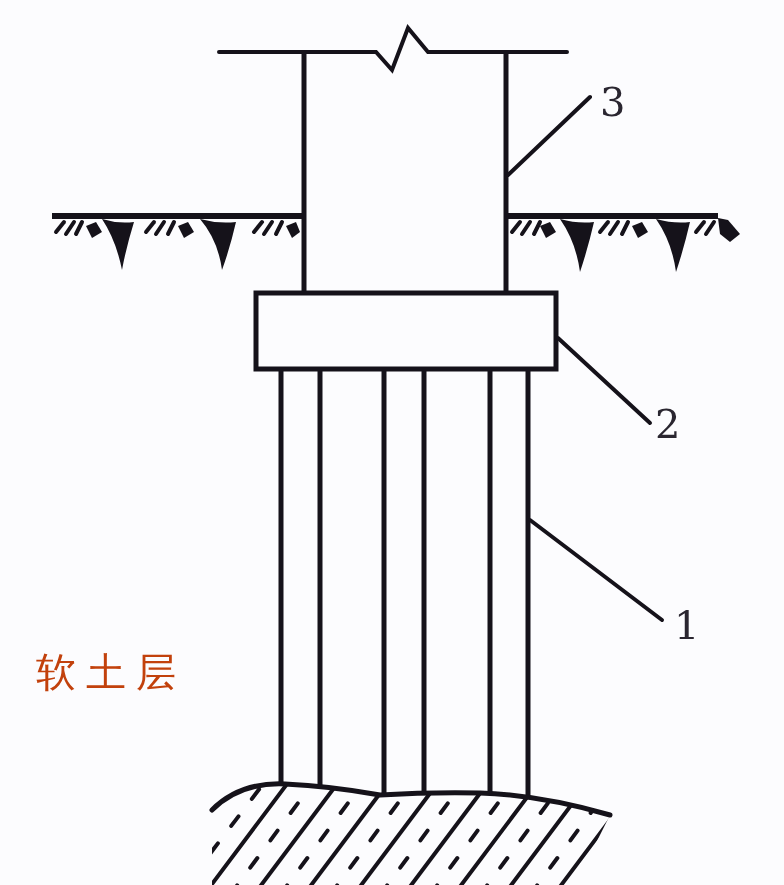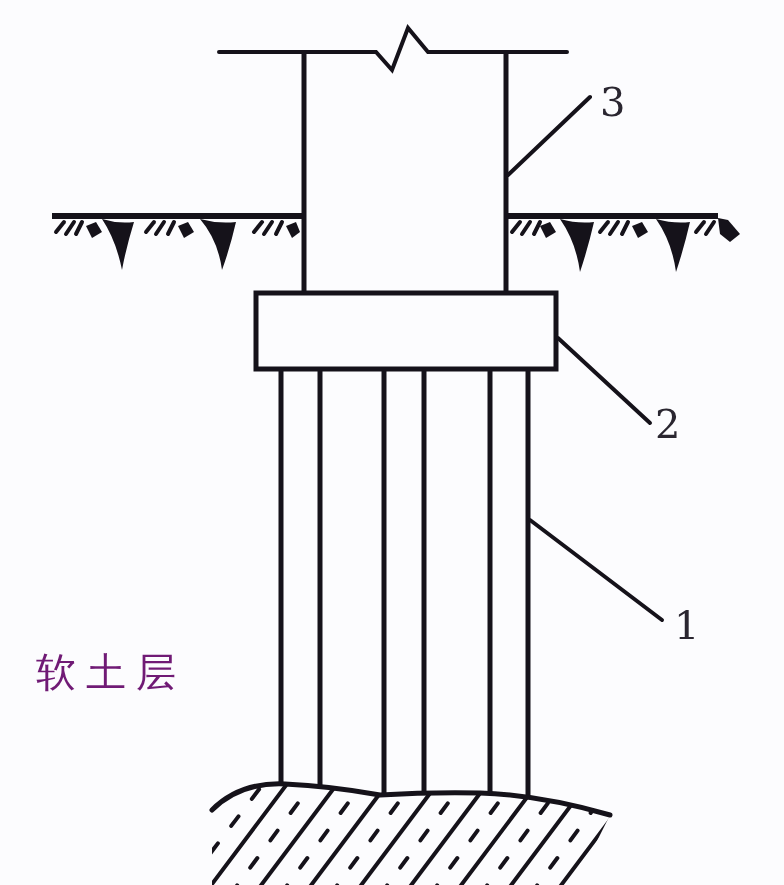--- a/index.html
+++ b/index.html
@@ -12,7 +12,7 @@
       line-height: 1;
     }
     .num { font-size: 40px; }
-    .cn { font-size: 40px; letter-spacing: 10px; font-family: "DejaVu Sans", sans-serif; color: #701a75; }
+    .cn { font-size: 40px; letter-spacing: 10px; font-family: "DejaVu Sans", sans-serif; color: #c2410c; }
   </style>
 </head>
 <body>

